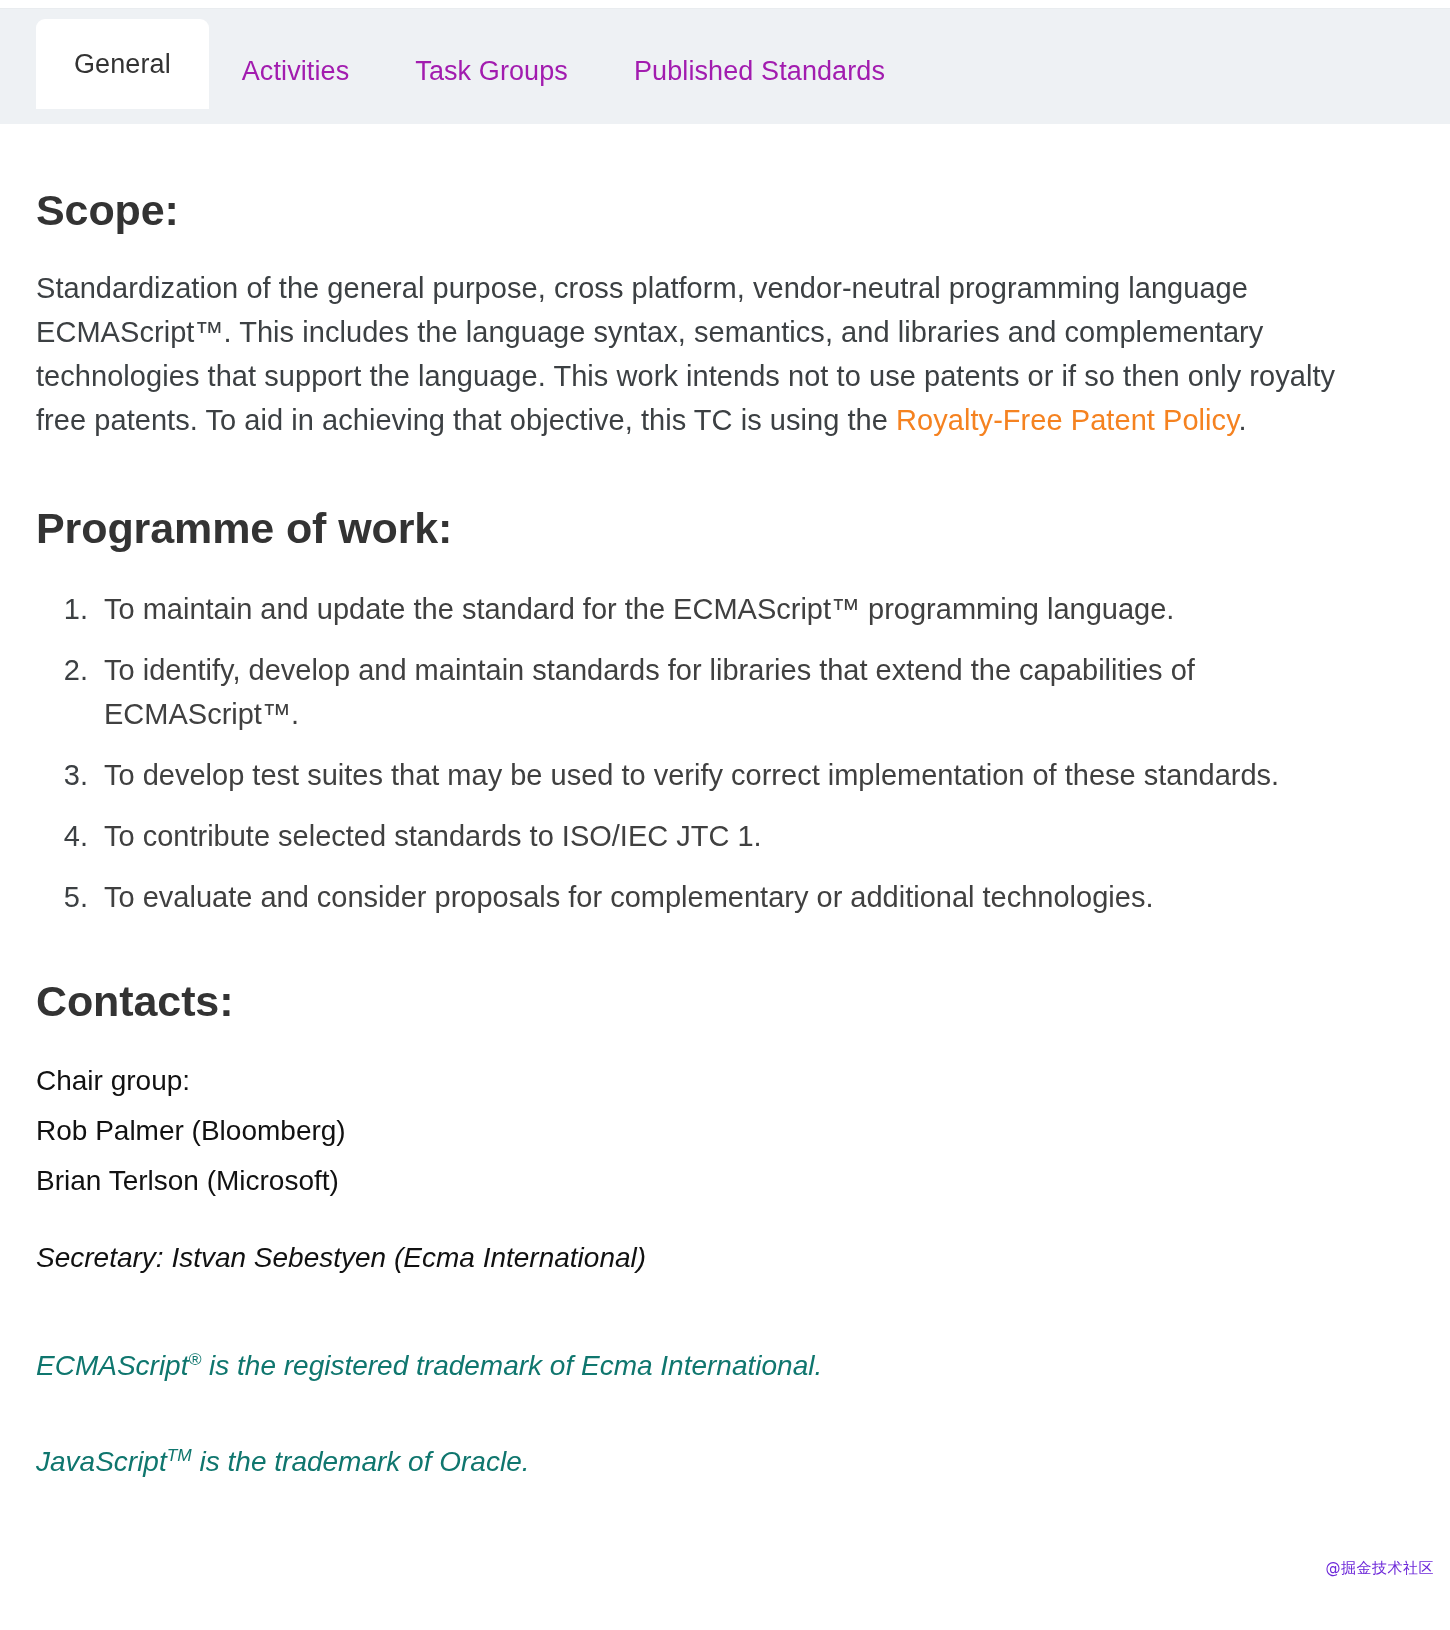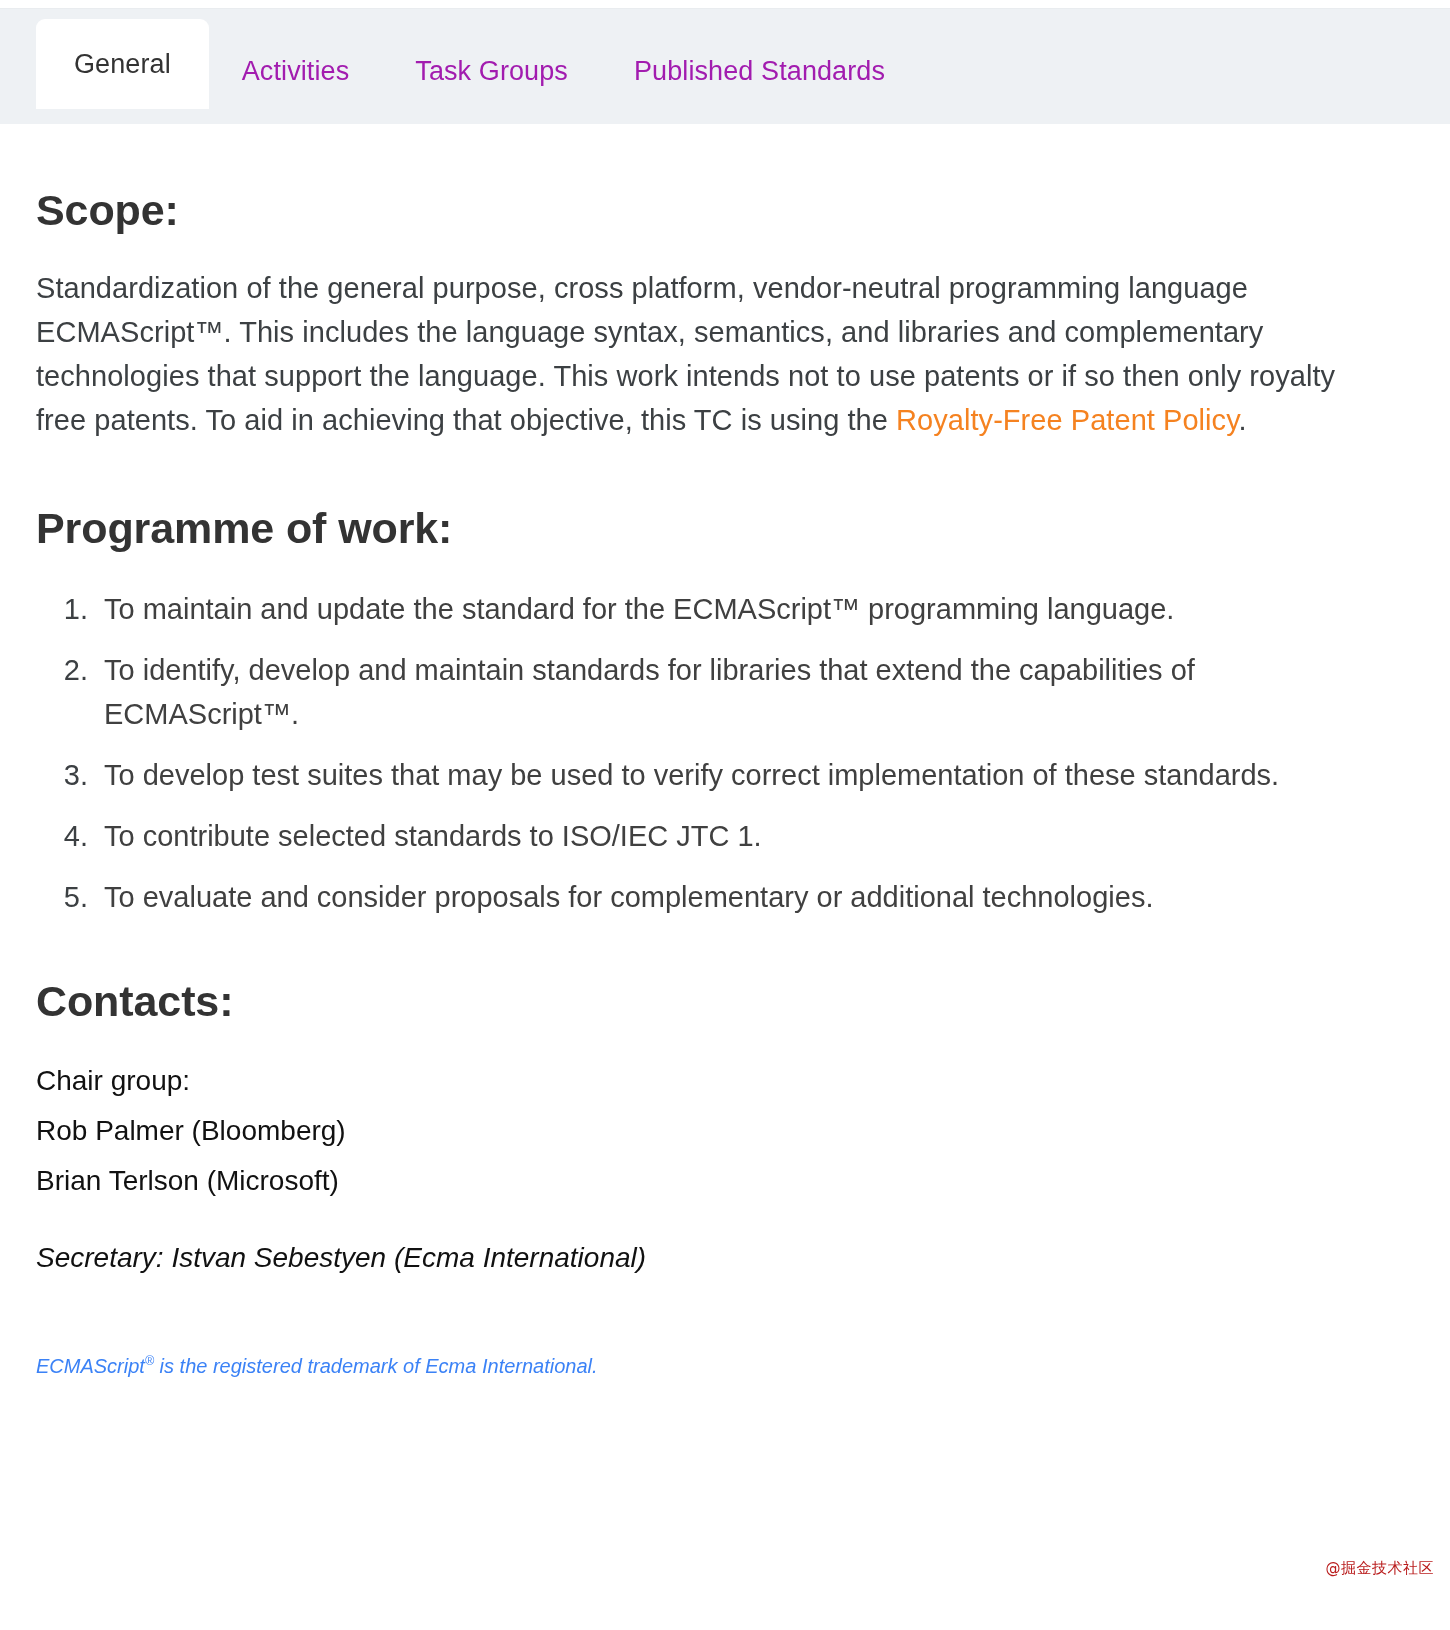--- a/index.html
+++ b/index.html
@@ -126,9 +126,9 @@
 
   .trademark {
     font-style: italic;
-    font-size: 20px;
+    font-size: 28px;
     line-height: 40px;
-    color: #3b82f6;
+    color: #0f766e;
   }
   #trademark-ecma { margin-top: 68px; }
   #trademark-js { margin-top: 56px; }

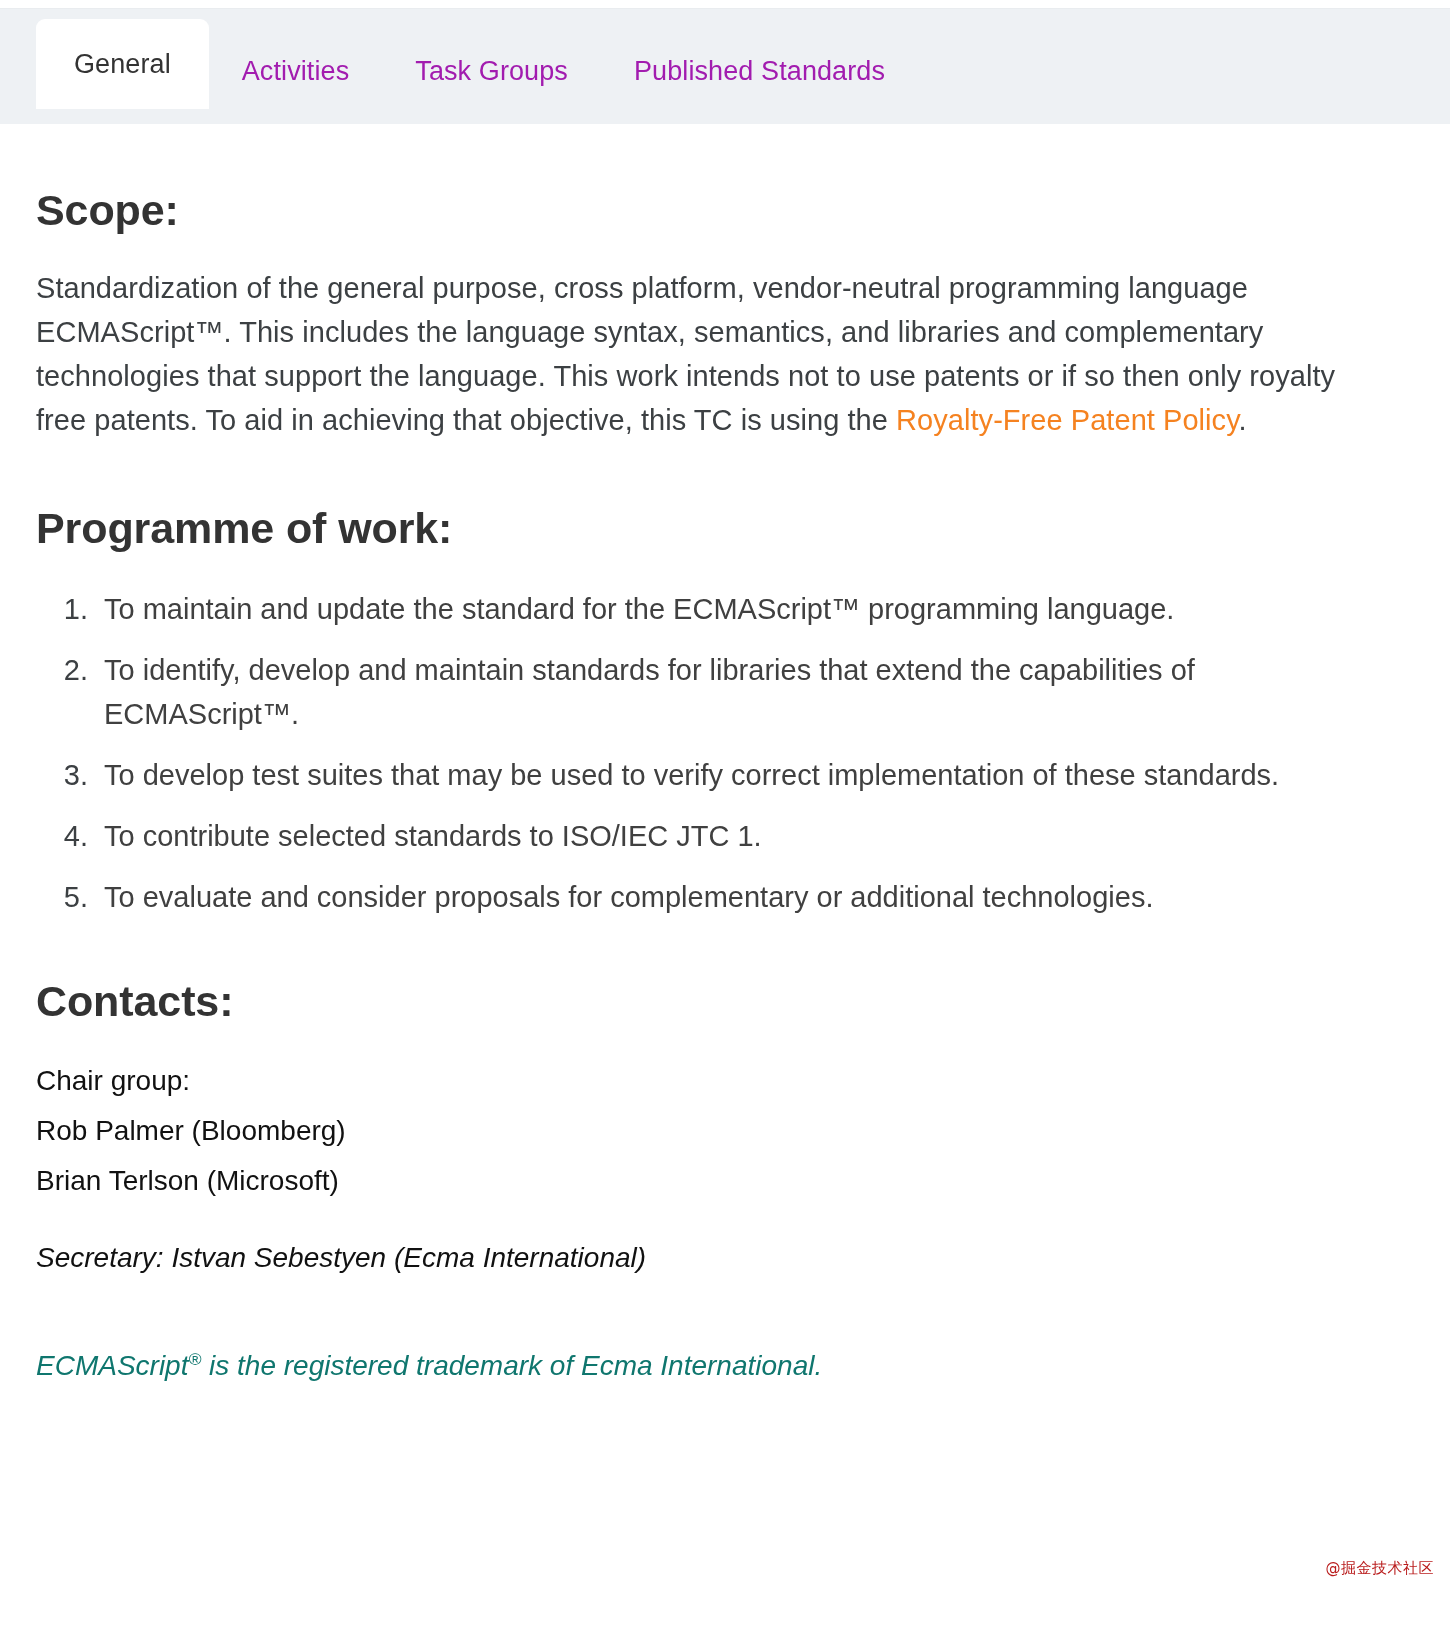--- a/index.html
+++ b/index.html
@@ -197,6 +197,7 @@
 
   <div class="trademark" id="trademark-ecma"><span>ECMAScript</span><sup>®</sup><span> is the registered trademark of Ecma International.</span></div>
 
+  <div class="trademark" id="trademark-js"><span>JavaScript</span><sup>TM</sup><span> is the trademark of Oracle.</span></div>
 
 </div>
 

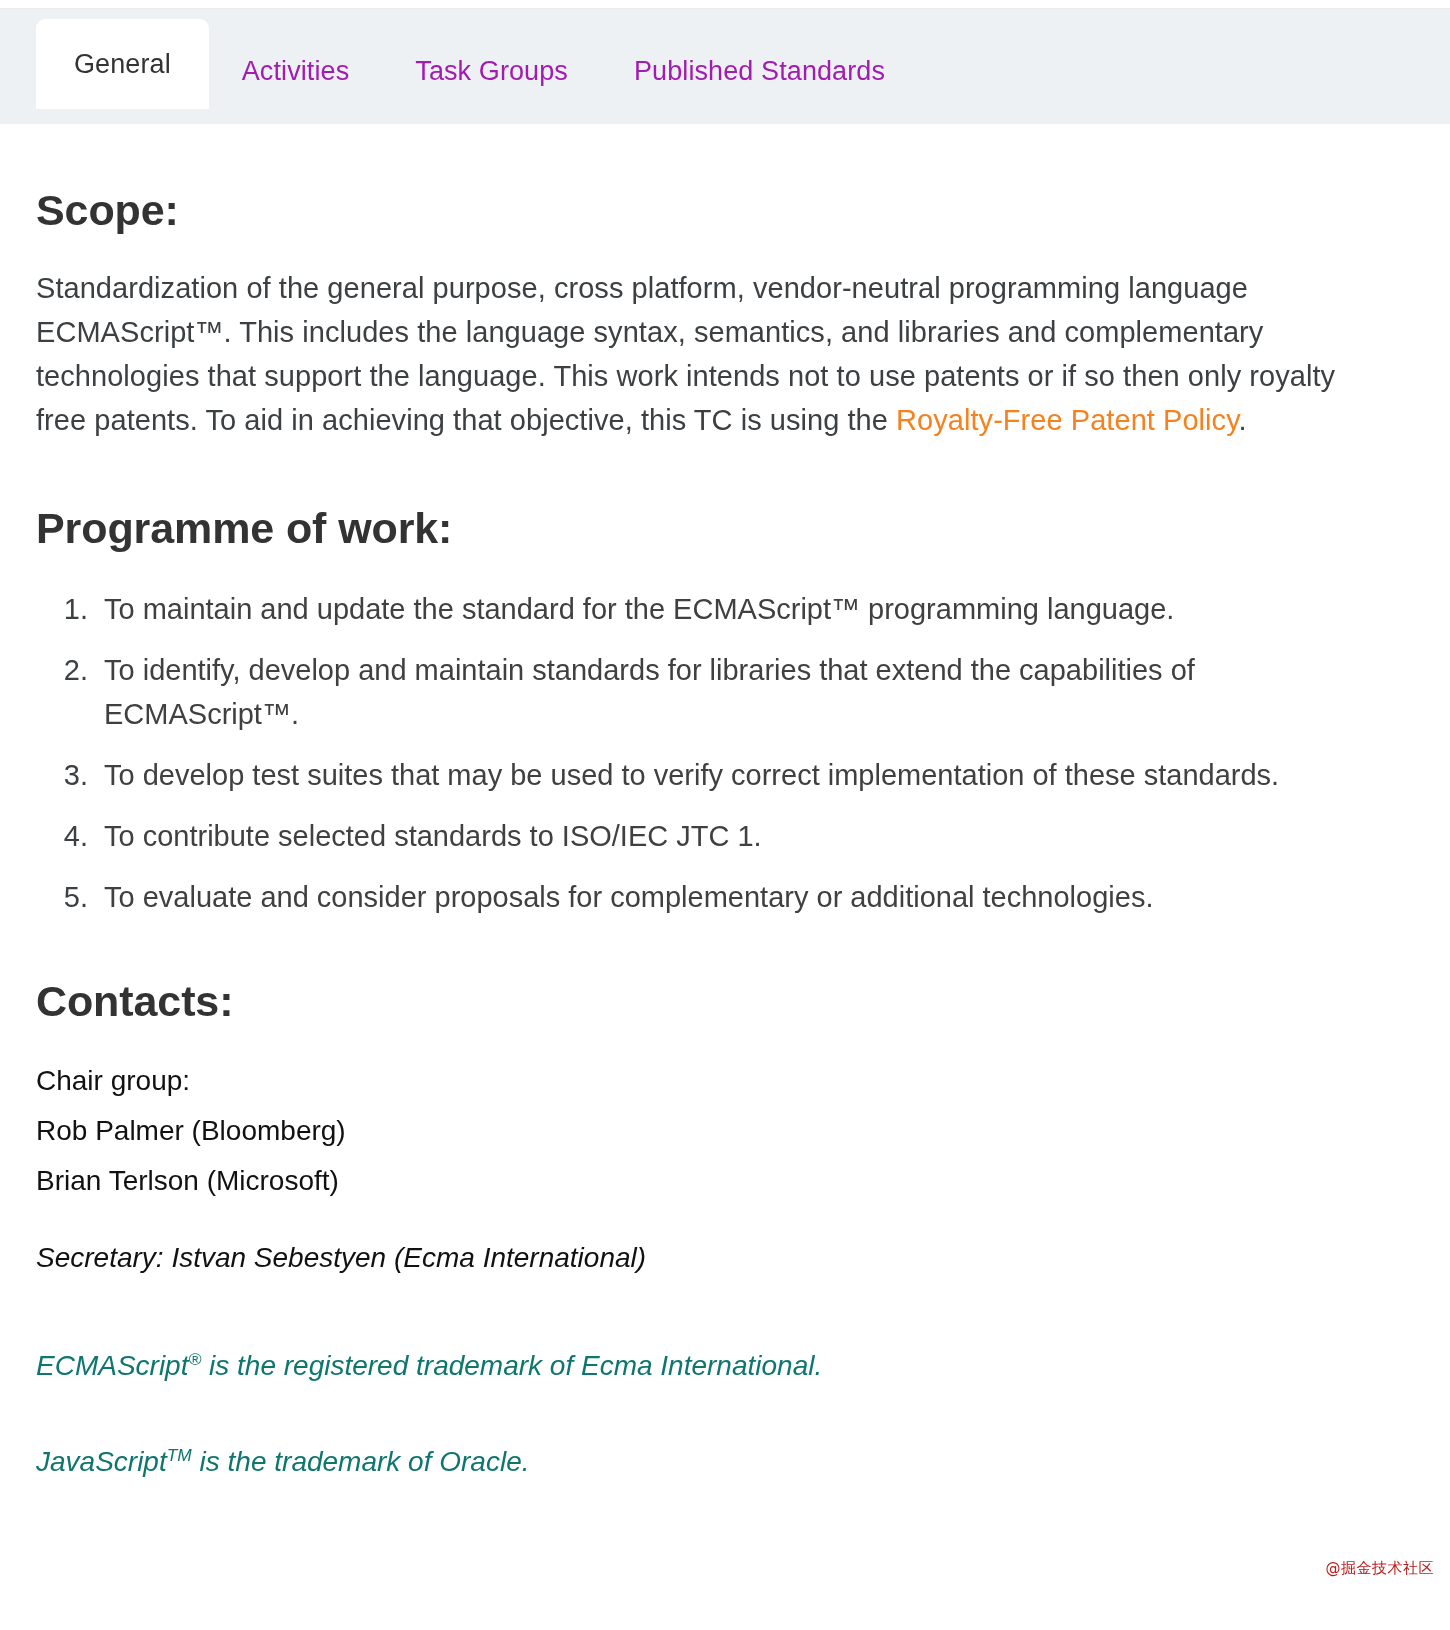--- a/index.html
+++ b/index.html
@@ -143,7 +143,7 @@
     right: 16px;
     bottom: 52px;
     font-size: 15px;
-    color: #b91c1c;
+    color: #6d28d9;
     letter-spacing: 0.5px;
     font-family: "DejaVu Sans", sans-serif;
     white-space: nowrap;

